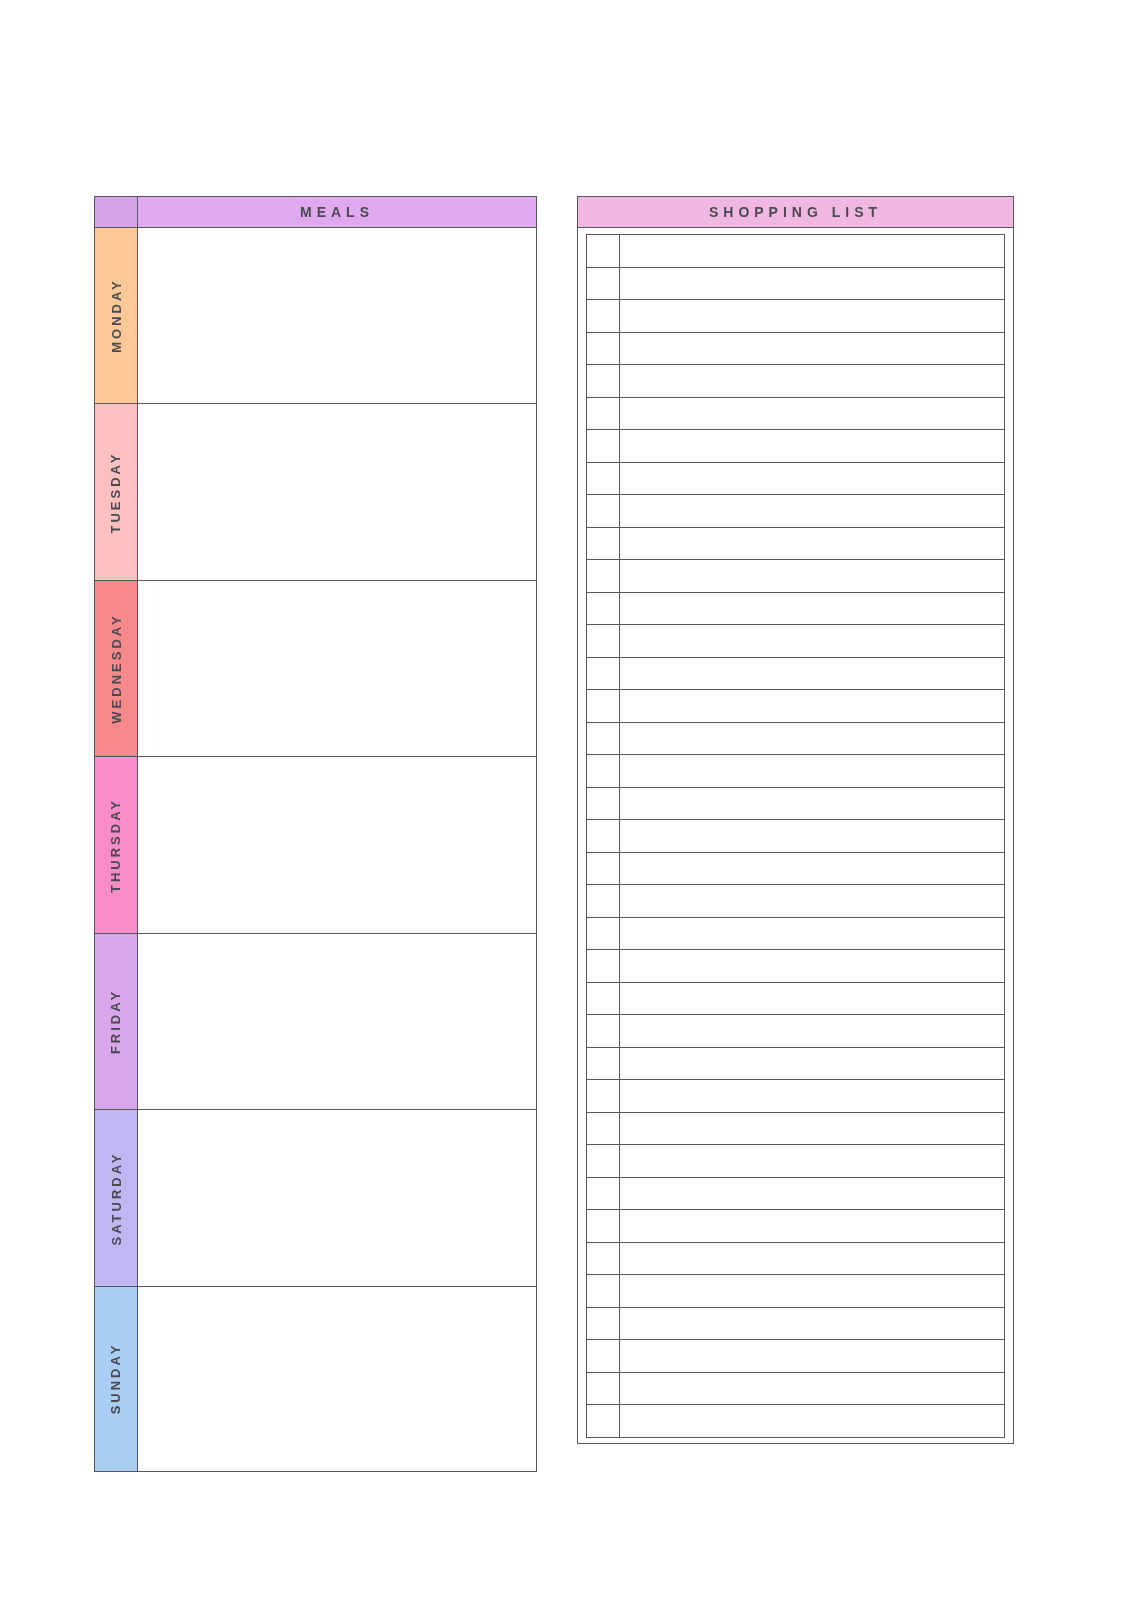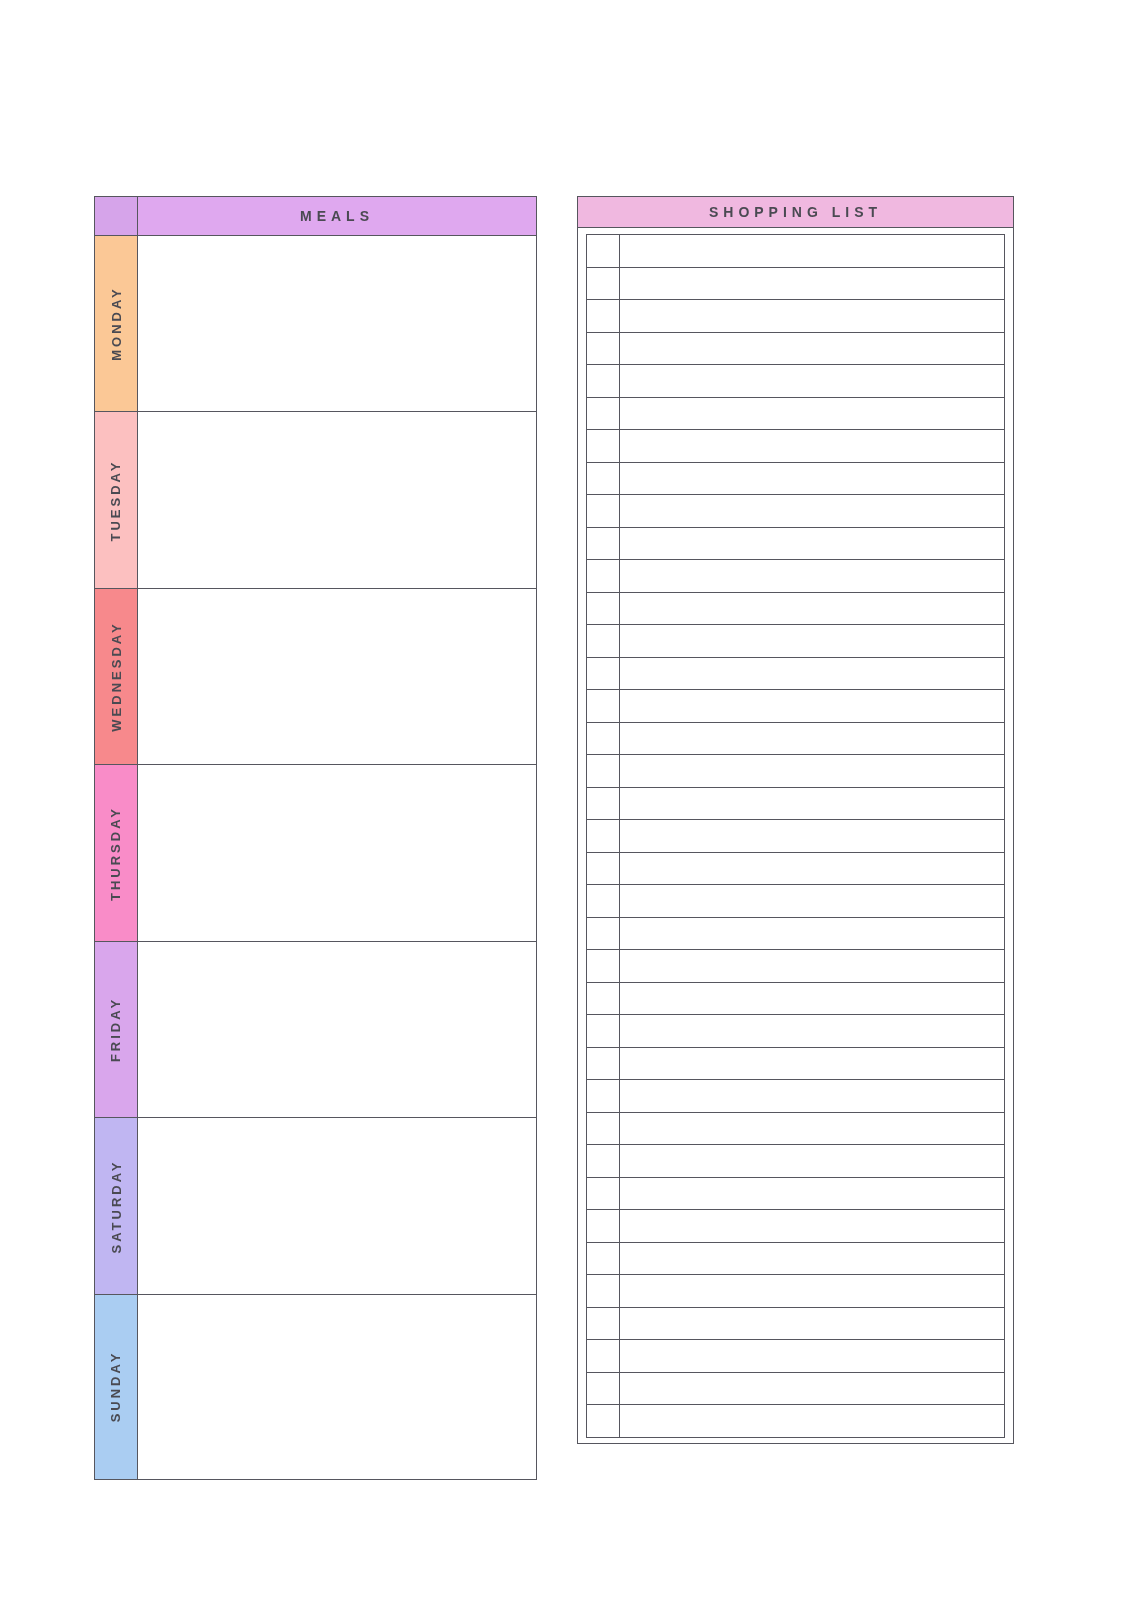--- a/index.html
+++ b/index.html
@@ -51,7 +51,7 @@
 
   .meals-header-row {
     display: flex;
-    height: 40px;
+    height: 32px;
   }
   .meals-header-corner {
     width: 44px;

